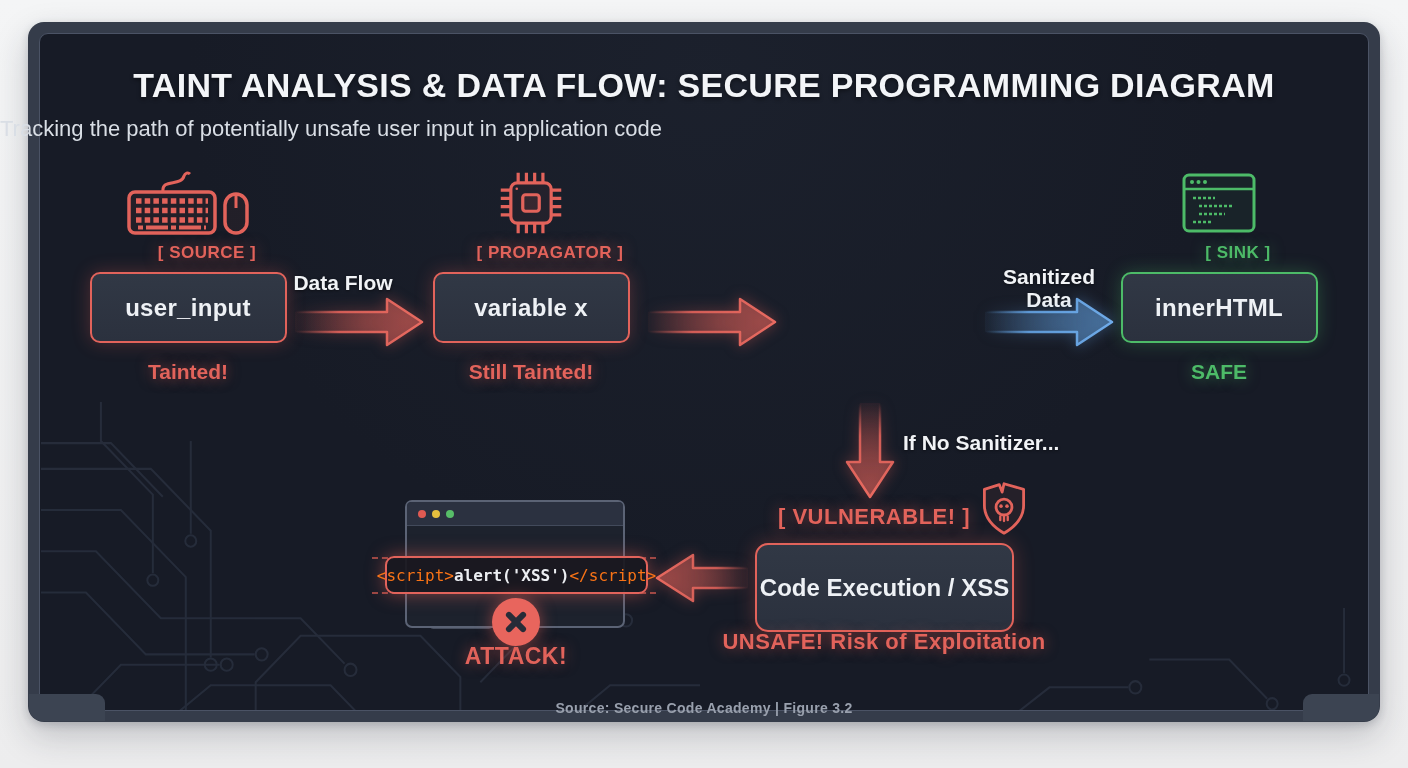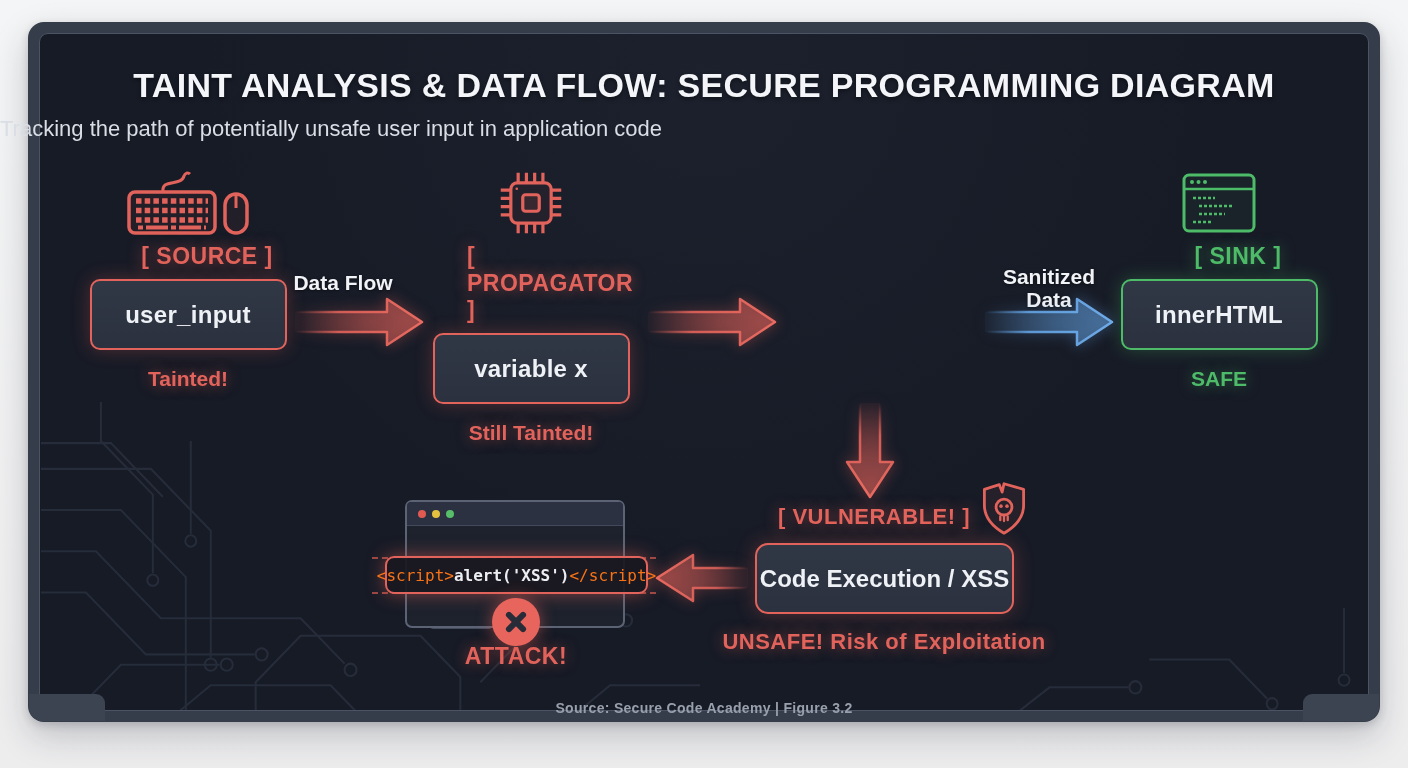--- a/index.html
+++ b/index.html
@@ -37,7 +37,7 @@
 
   .node { top:170px; width:200px; display:flex; flex-direction:column; align-items:center; }
   .icon-wrap { height:66px; display:flex; align-items:center; justify-content:center; margin-bottom:7px; }
-  .node-label { font-size:23px; font-weight:700; letter-spacing:.5px;margin-left:38px; }
+  .node-label { font-size:17px; font-weight:700; letter-spacing:.5px;margin-left:38px; }
   .node-box {
     margin-top:9px; width:197px; height:71px;
     display:flex; align-items:center; justify-content:center;

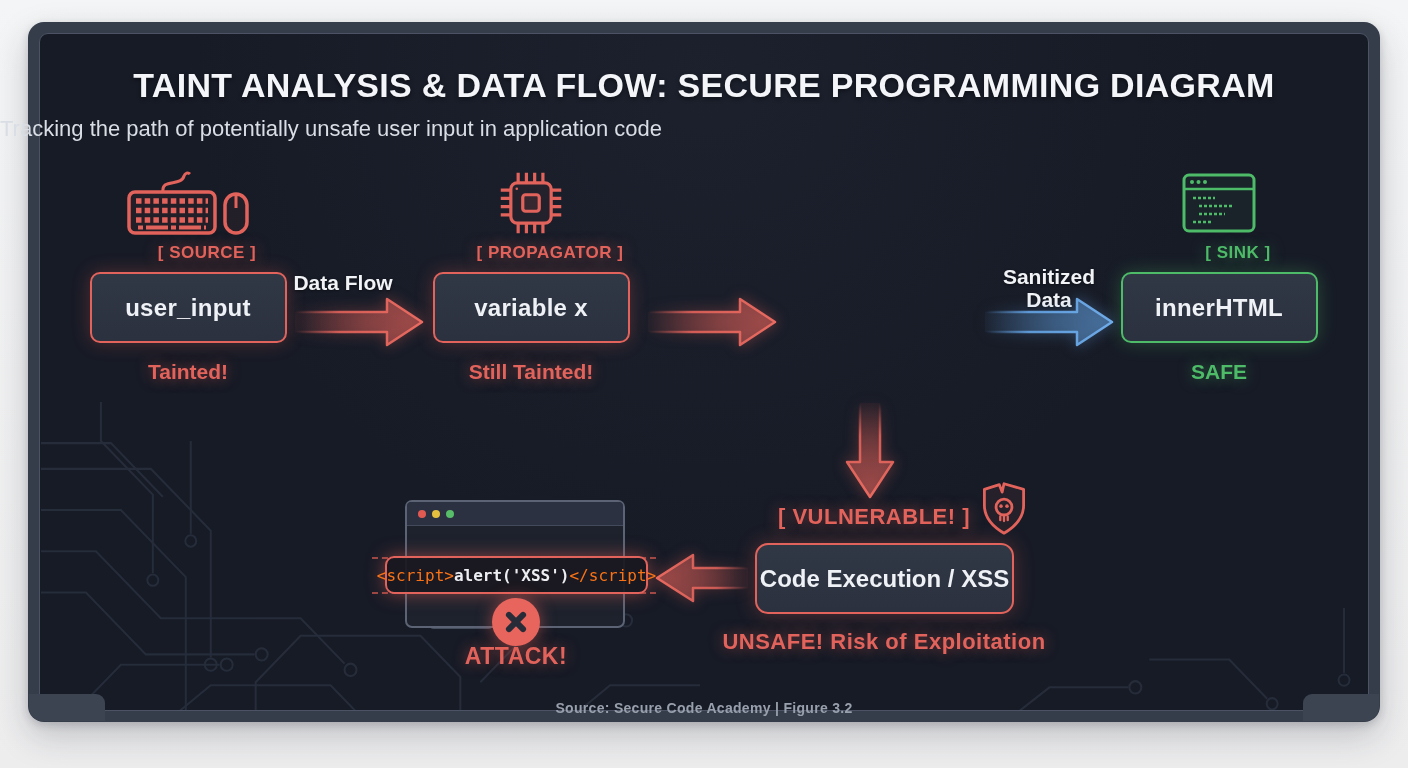--- a/index.html
+++ b/index.html
@@ -265,6 +265,7 @@
     </defs>
     <polygon points="18,0 18,59 5,59 28,94 51,59 38,59 38,0" fill="url(#gf4)" stroke="url(#gs4)" stroke-width="2.5" stroke-linejoin="round"></polygon>
   </svg>
+  <div class="abs flow-label" style="left:903px; top:431px; width:210px; text-align:left">If No Sanitizer...</div>
 
   <div class="abs vuln-label accent-red" style="left:763px; top:504px; width:222px">[ VULNERABLE! ]</div>
   <svg class="abs" style="left:976px; top:477px" width="56" height="62" viewBox="0 0 60 66" fill="none" stroke="#e2635b">

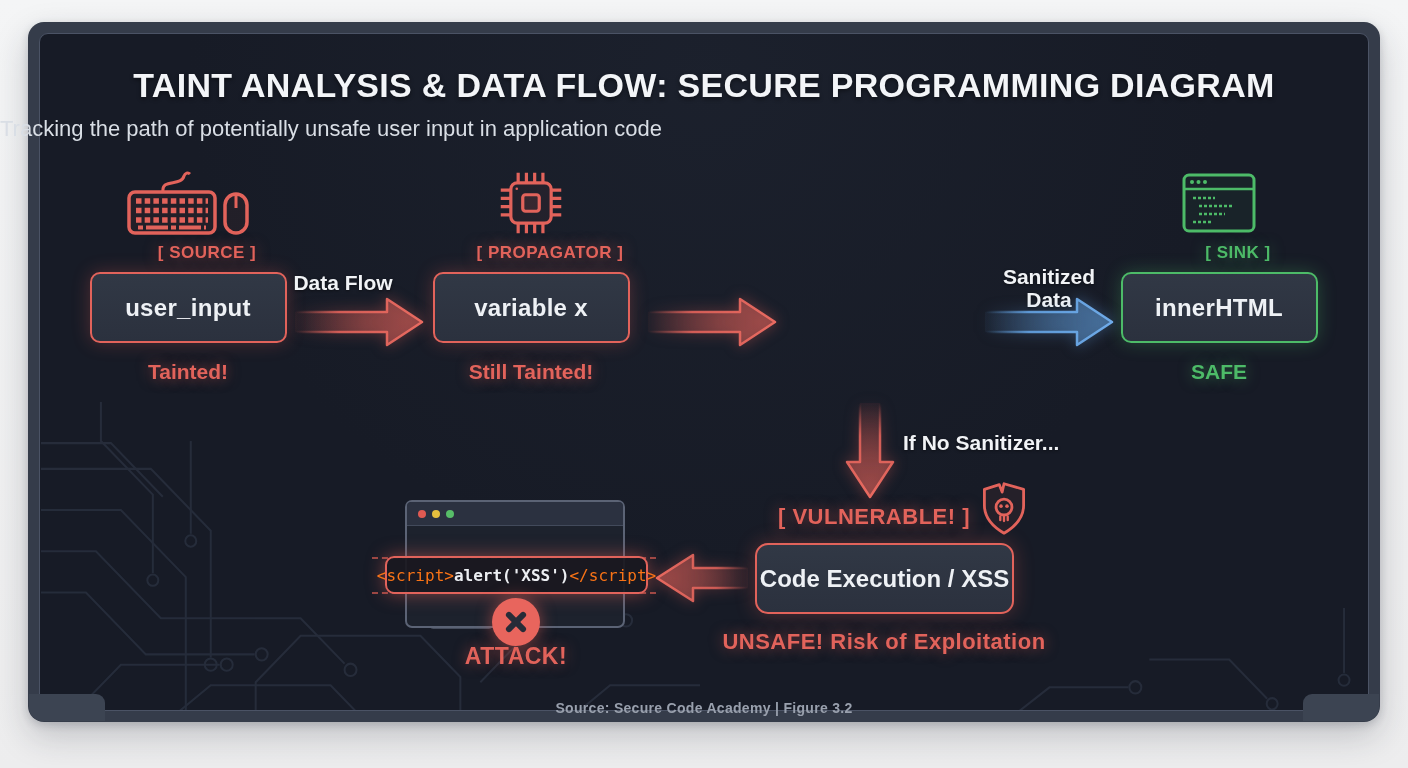--- a/index.html
+++ b/index.html
@@ -59,7 +59,7 @@
 
   .vuln-label { font-size:22px; font-weight:700; text-align:center; letter-spacing:.5px; }
   .vuln-box {
-    left:755px; top:543px; width:259px; height:71px;
+    left:755px; top:543px; width:259px; height:89px;
     display:flex; align-items:center; justify-content:center;
     background:linear-gradient(180deg,#313845,#2b313e);
     border:2.5px solid #e2635b; border-radius:13px;

